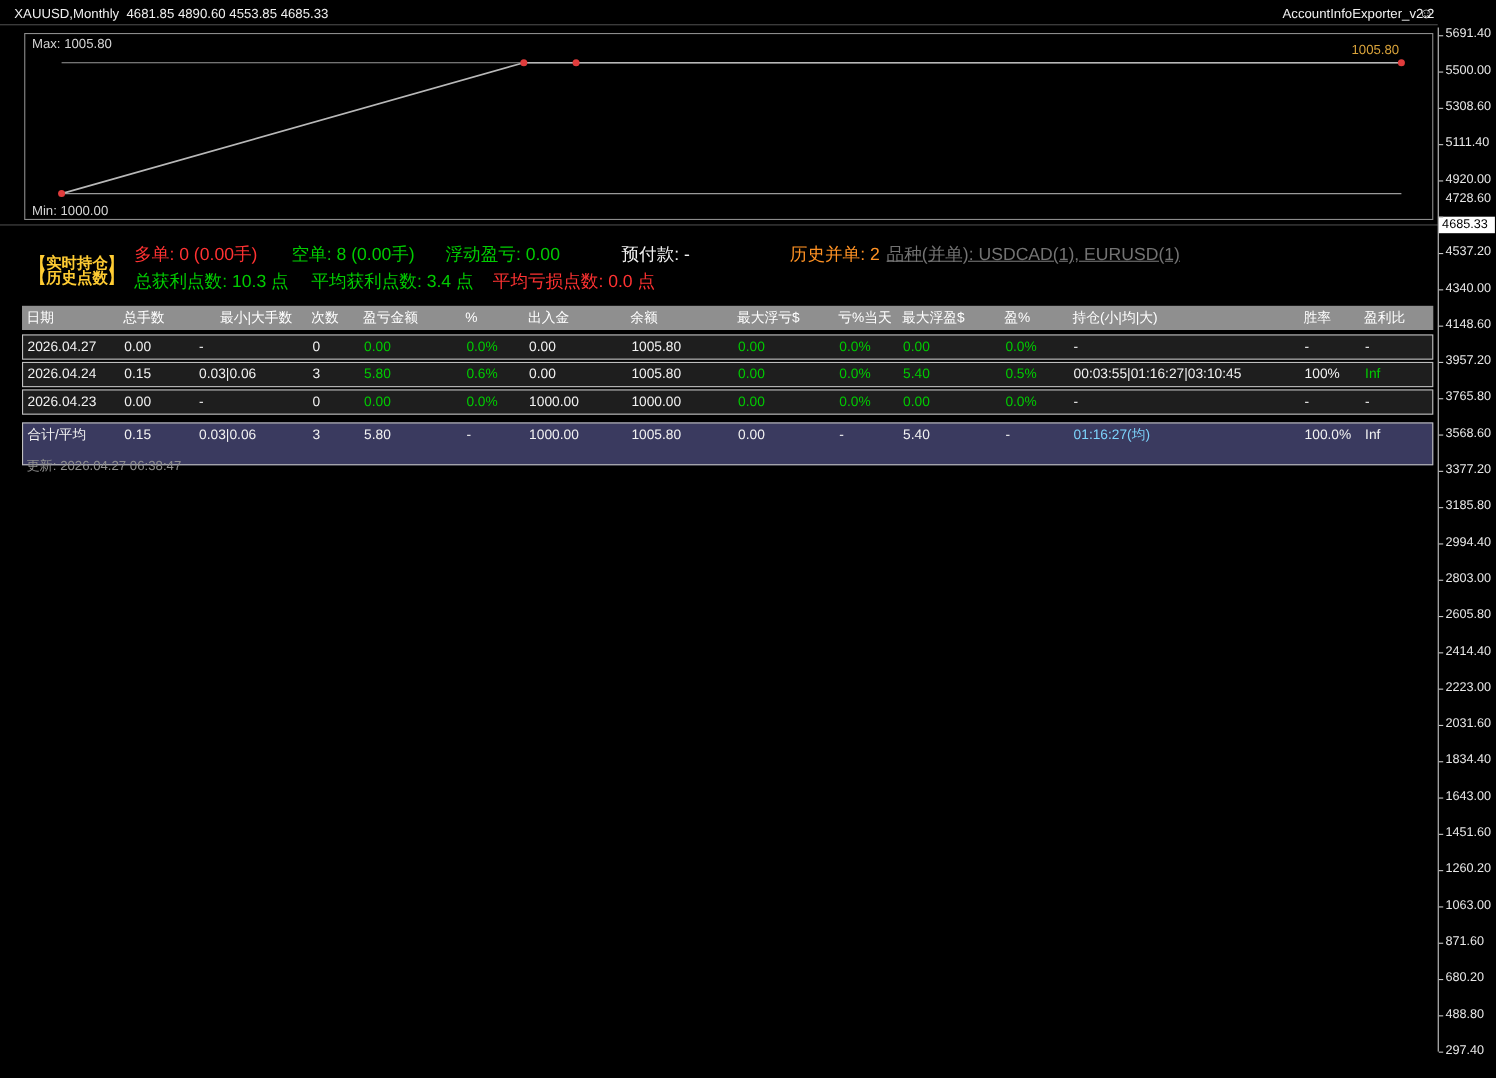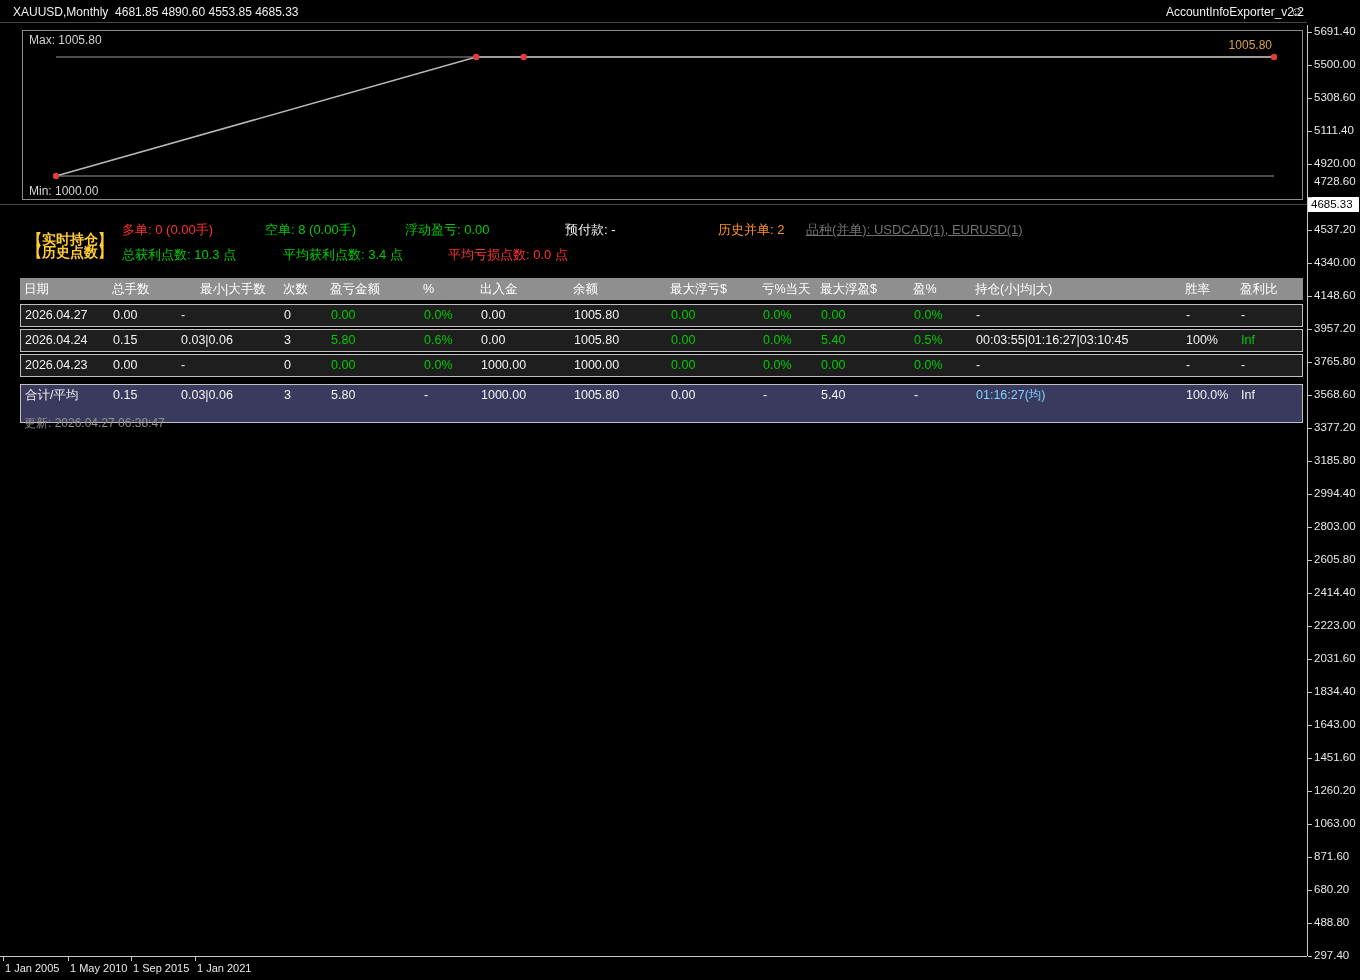--- a/index.html
+++ b/index.html
@@ -21,7 +21,7 @@
   #eq-end-label { right:30px; top:7px;  font-size:12px; }
 
   
-  .info-span { position:absolute; font-size:13px; white-space:pre; }
+  .info-span { position:absolute; font-size:16px; white-space:pre; }
   .bracket   { font-size:14px; font-weight:bold; }
 
   

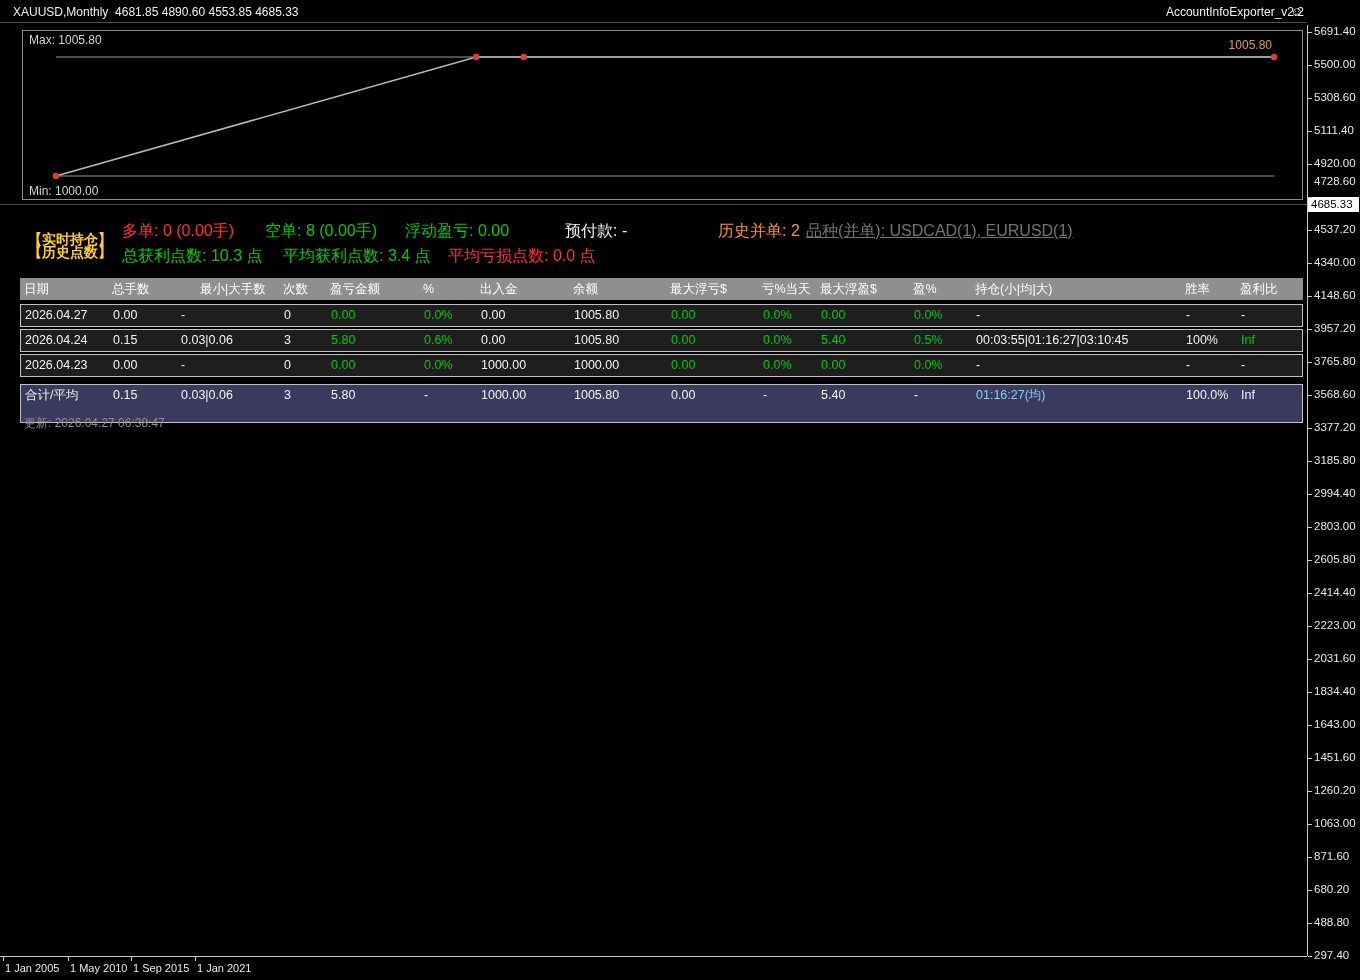--- a/index.html
+++ b/index.html
@@ -241,17 +241,6 @@
       <div class="p-label" style="top: 924px;">297.40</div>
     </div>
 
-  <div id="time-axis" class="abs">
-    <div id="axis-hline" class="abs"></div>
-  <div class="x-tick" style="left: 3px;"></div>
-      <div class="x-label" style="left: 5px;">1 Jan 2005</div>
-      <div class="x-tick" style="left: 68px;"></div>
-      <div class="x-label" style="left: 70px;">1 May 2010</div>
-      <div class="x-tick" style="left: 131px;"></div>
-      <div class="x-label" style="left: 133px;">1 Sep 2015</div>
-      <div class="x-tick" style="left: 195px;"></div>
-      <div class="x-label" style="left: 197px;">1 Jan 2021</div>
-    </div>
 </div>
 
 </body></html>

